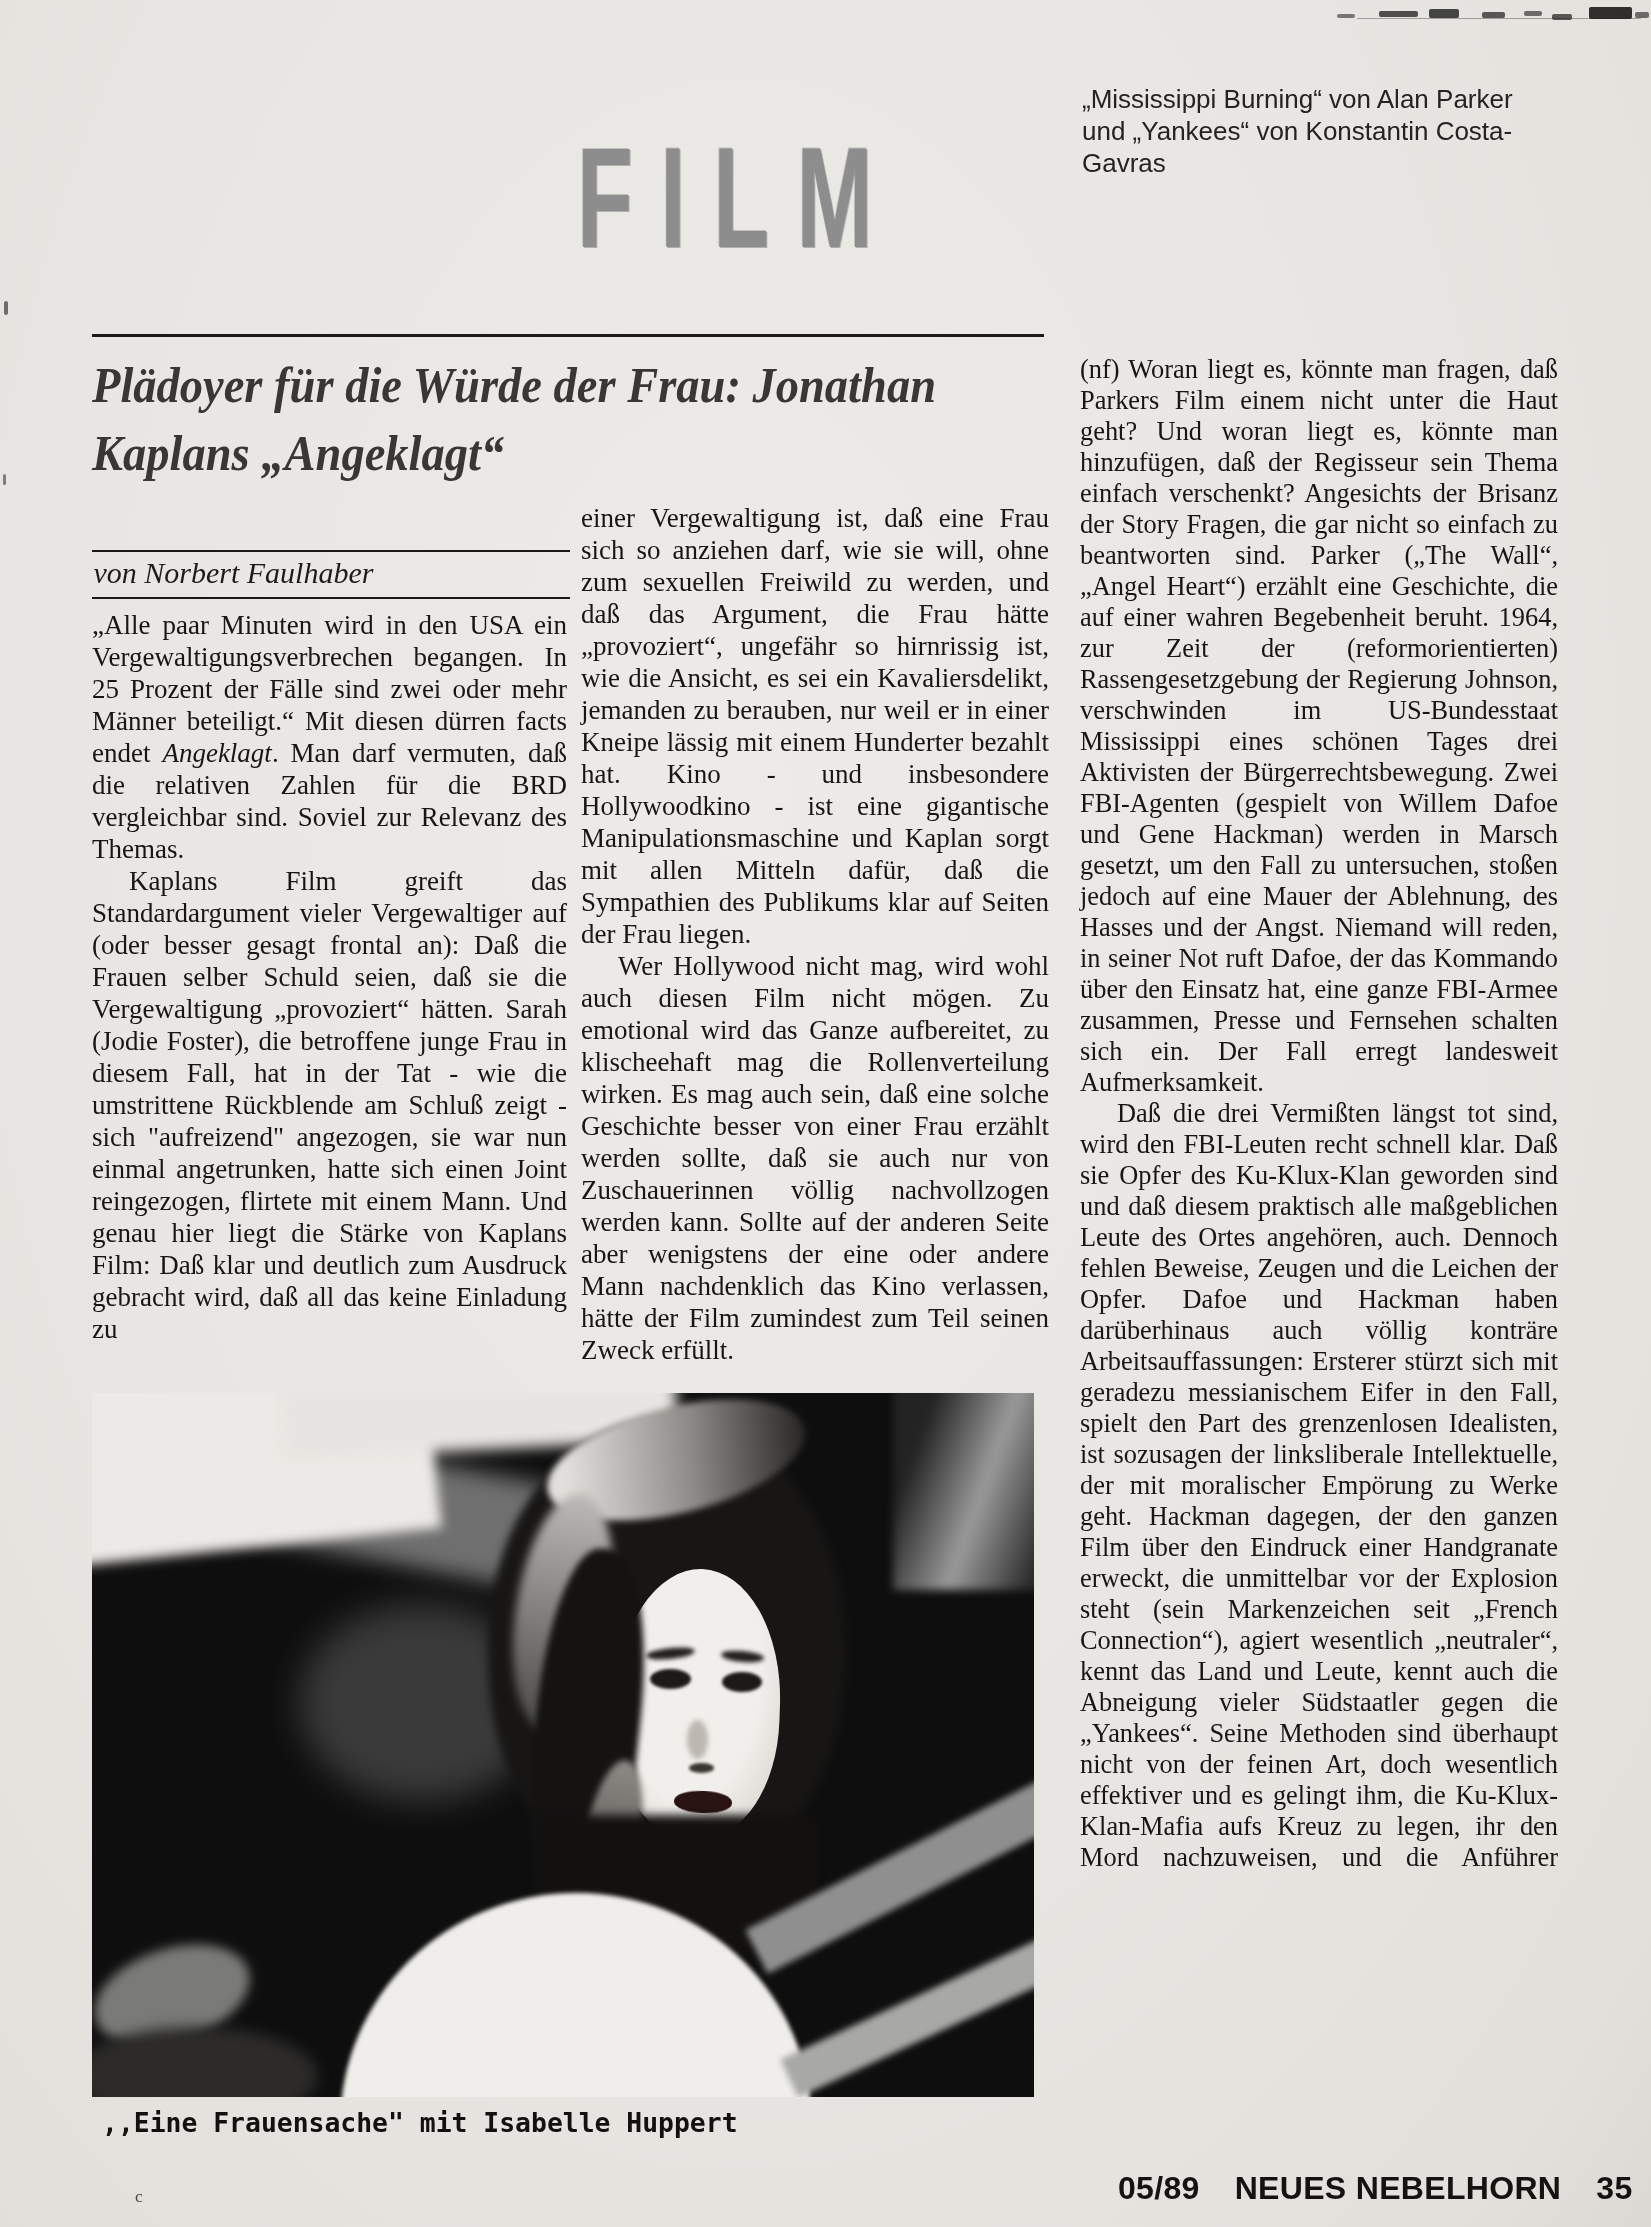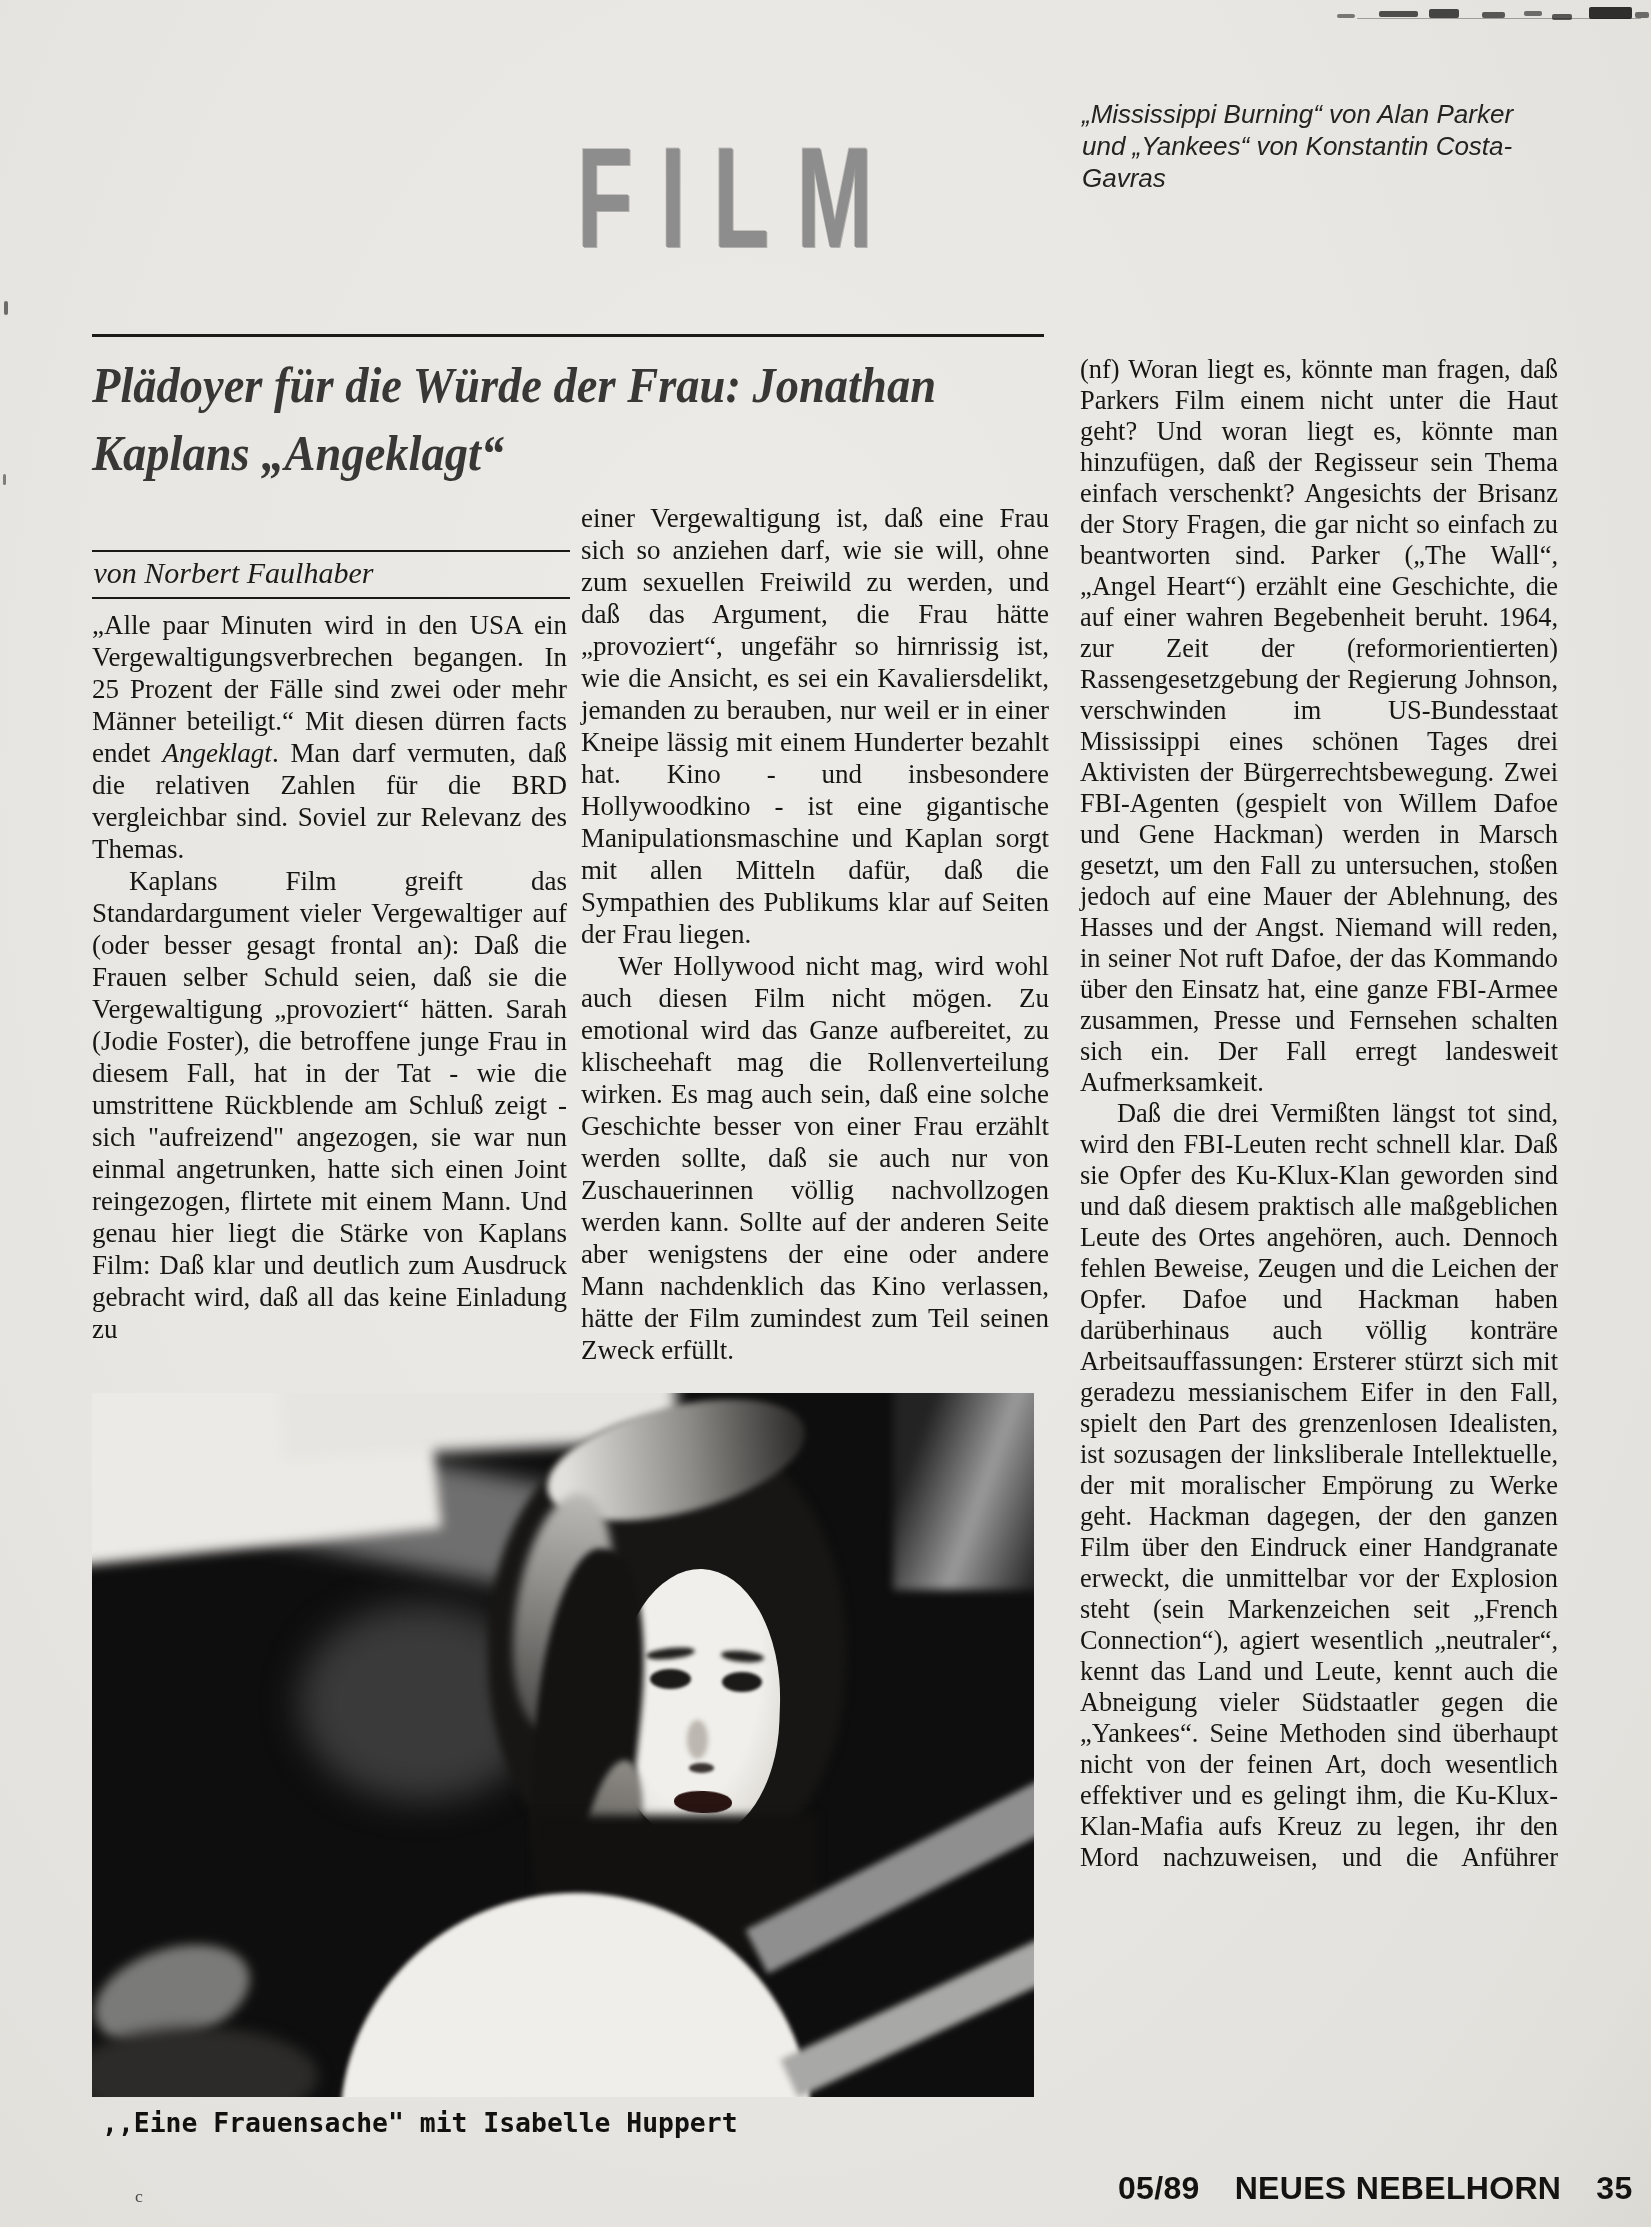--- a/index.html
+++ b/index.html
@@ -16,8 +16,8 @@
   .right-head{position:absolute;left:1082px;top:65px;width:494px;}
   .right-title{font-size:49px;line-height:62px;font-weight:bold;font-style:italic;color:#3c3b39;
                text-shadow:0.7px 0.7px 0 rgba(40,40,40,.3);}
-  .right-subtitle{margin-top:33px;font-family:"Liberation Sans",sans-serif;font-size:26px;
-                  line-height:32px;color:#242322;font-style:italic;}
+  .right-subtitle{margin-top:18px;font-family:"Liberation Sans",sans-serif;font-size:26px;
+                  line-height:32px;color:#242322;}
   
   .rule-title{position:absolute;left:92px;top:334px;width:952px;height:3.4px;background:#1c1b1a;}
   .left-title{position:absolute;left:92px;top:351px;width:961px;margin:0;

